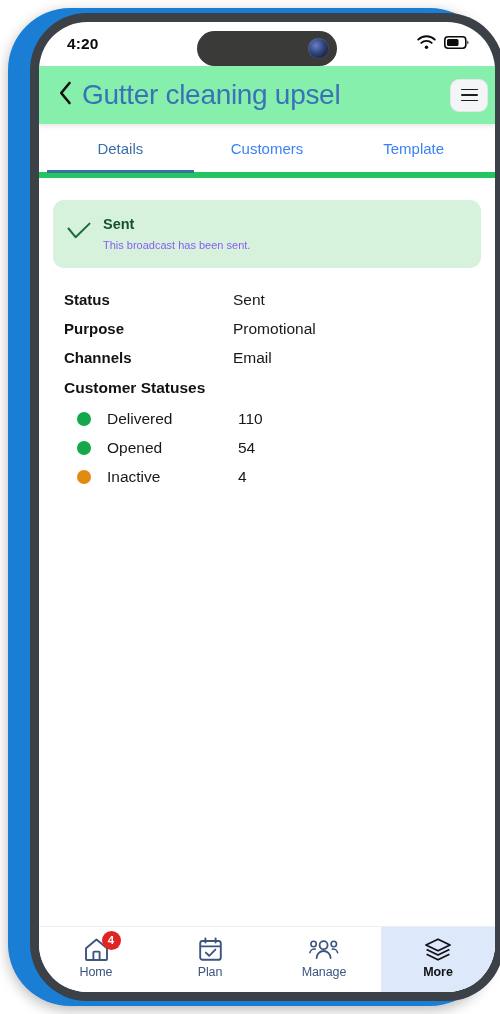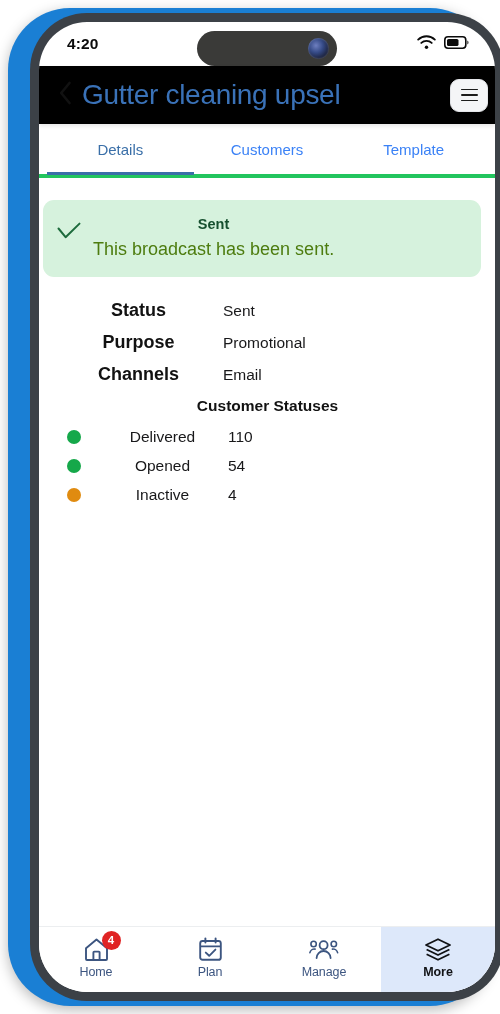--- a/index.html
+++ b/index.html
@@ -93,7 +93,7 @@
     display: flex;
     align-items: center;
     padding: 0 7px 0 12px;
-    background: #000000;
+    background: #86efac;
     box-shadow: 0 2px 4px rgba(0,0,0,0.10);
     z-index: 3;
   }

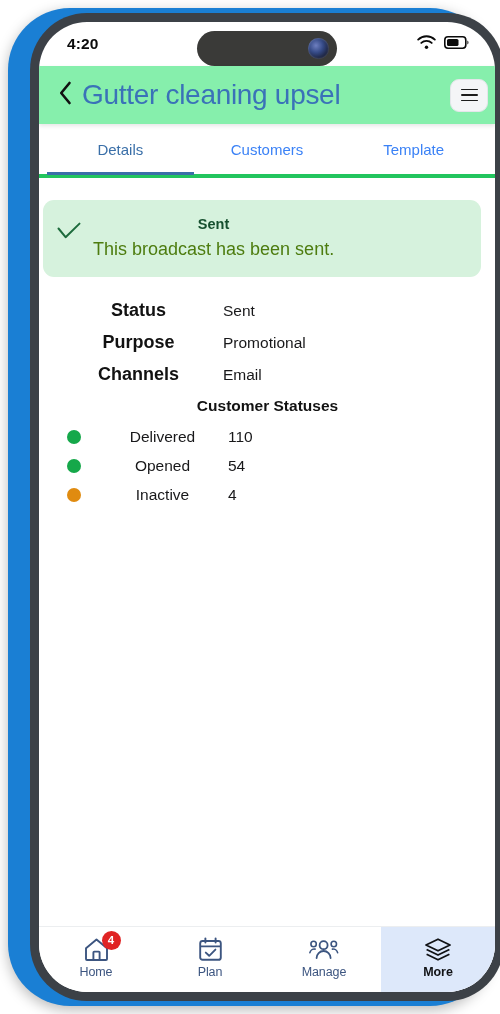--- a/index.html
+++ b/index.html
@@ -143,7 +143,7 @@
     flex: 0 0 54px;
     display: flex;
     background: #ffffff;
-    border-bottom: 4px solid #22c55e;
+    border-bottom: 6px solid #22c55e;
     padding: 0 8px;
   }
   .tab {

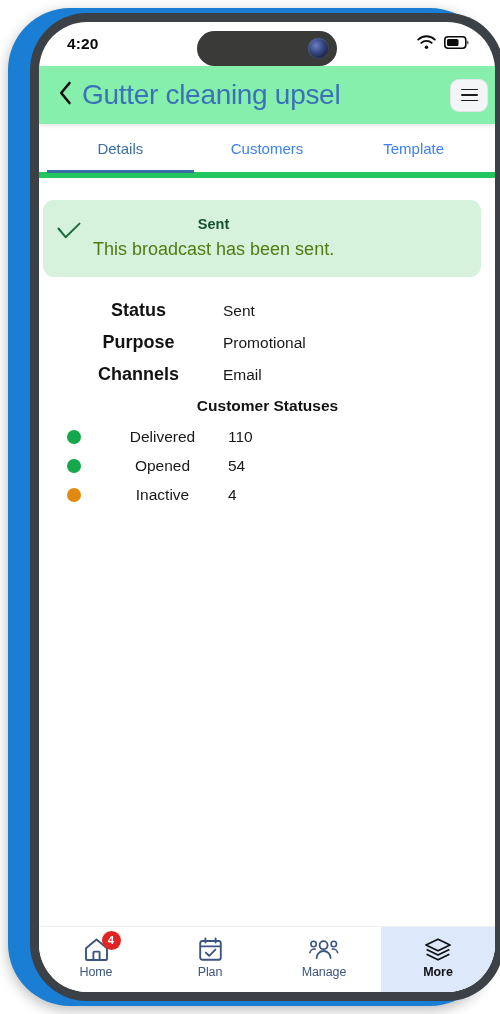--- a/index.html
+++ b/index.html
@@ -169,9 +169,8 @@
   #content {
     flex: 1 1 auto;
     overflow: hidden;
-    padding: 22px 14px 0 4px;
+    padding: 22px 14px 0 14px;
     background: #ffffff;
-    text-align: center;
   }
 
   #alert-sent {

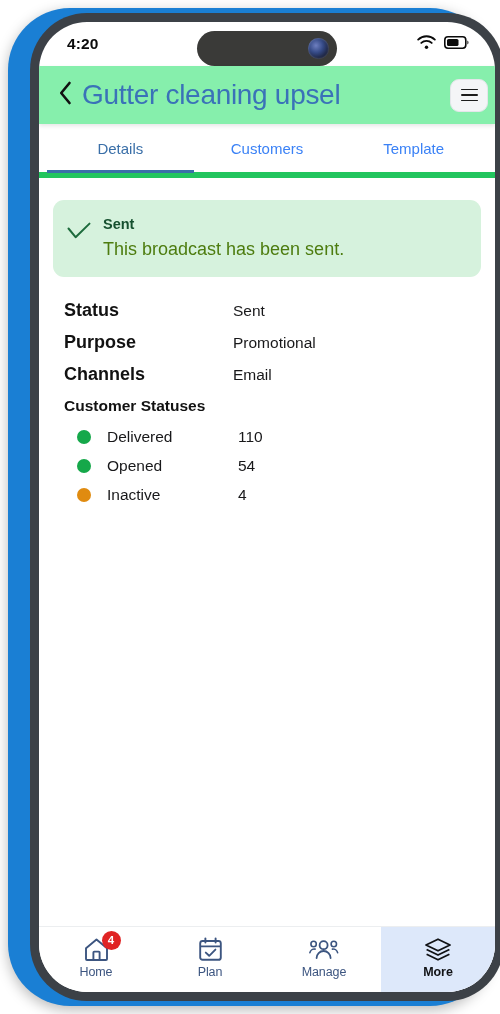--- a/index.html
+++ b/index.html
@@ -192,8 +192,8 @@
     margin-bottom: 7px;
   }
   #alert-message {
-    font-size: 18px;
-    color: #4d7c0f;
+    font-size: 11px;
+    color: #8b5cf6;
   }
 
   #detail-list { margin-top: 18px; }

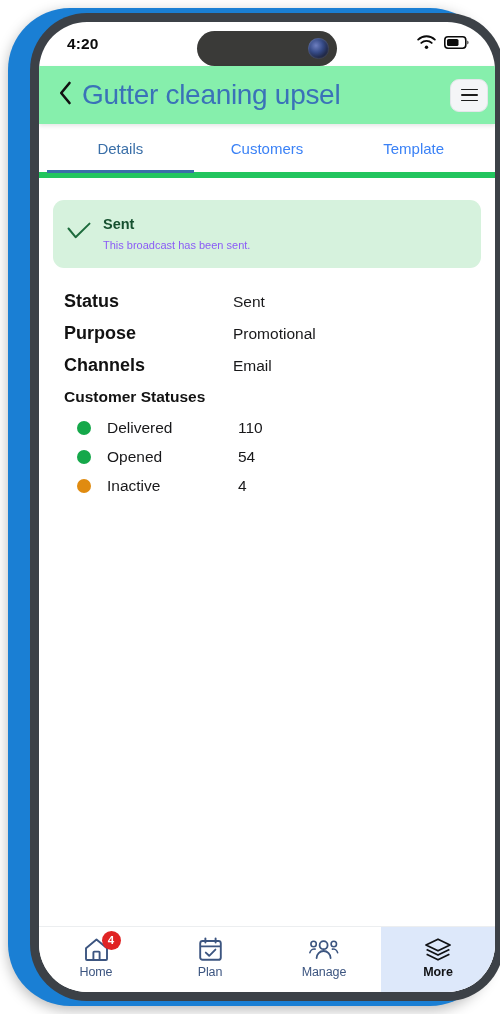--- a/index.html
+++ b/index.html
@@ -204,7 +204,7 @@
   }
   .detail-label {
     flex: 0 0 180px;
-    font-size: 18px;
+    font-size: 15px;
     font-weight: 700;
     color: #121212;
     padding-left: 11px;

